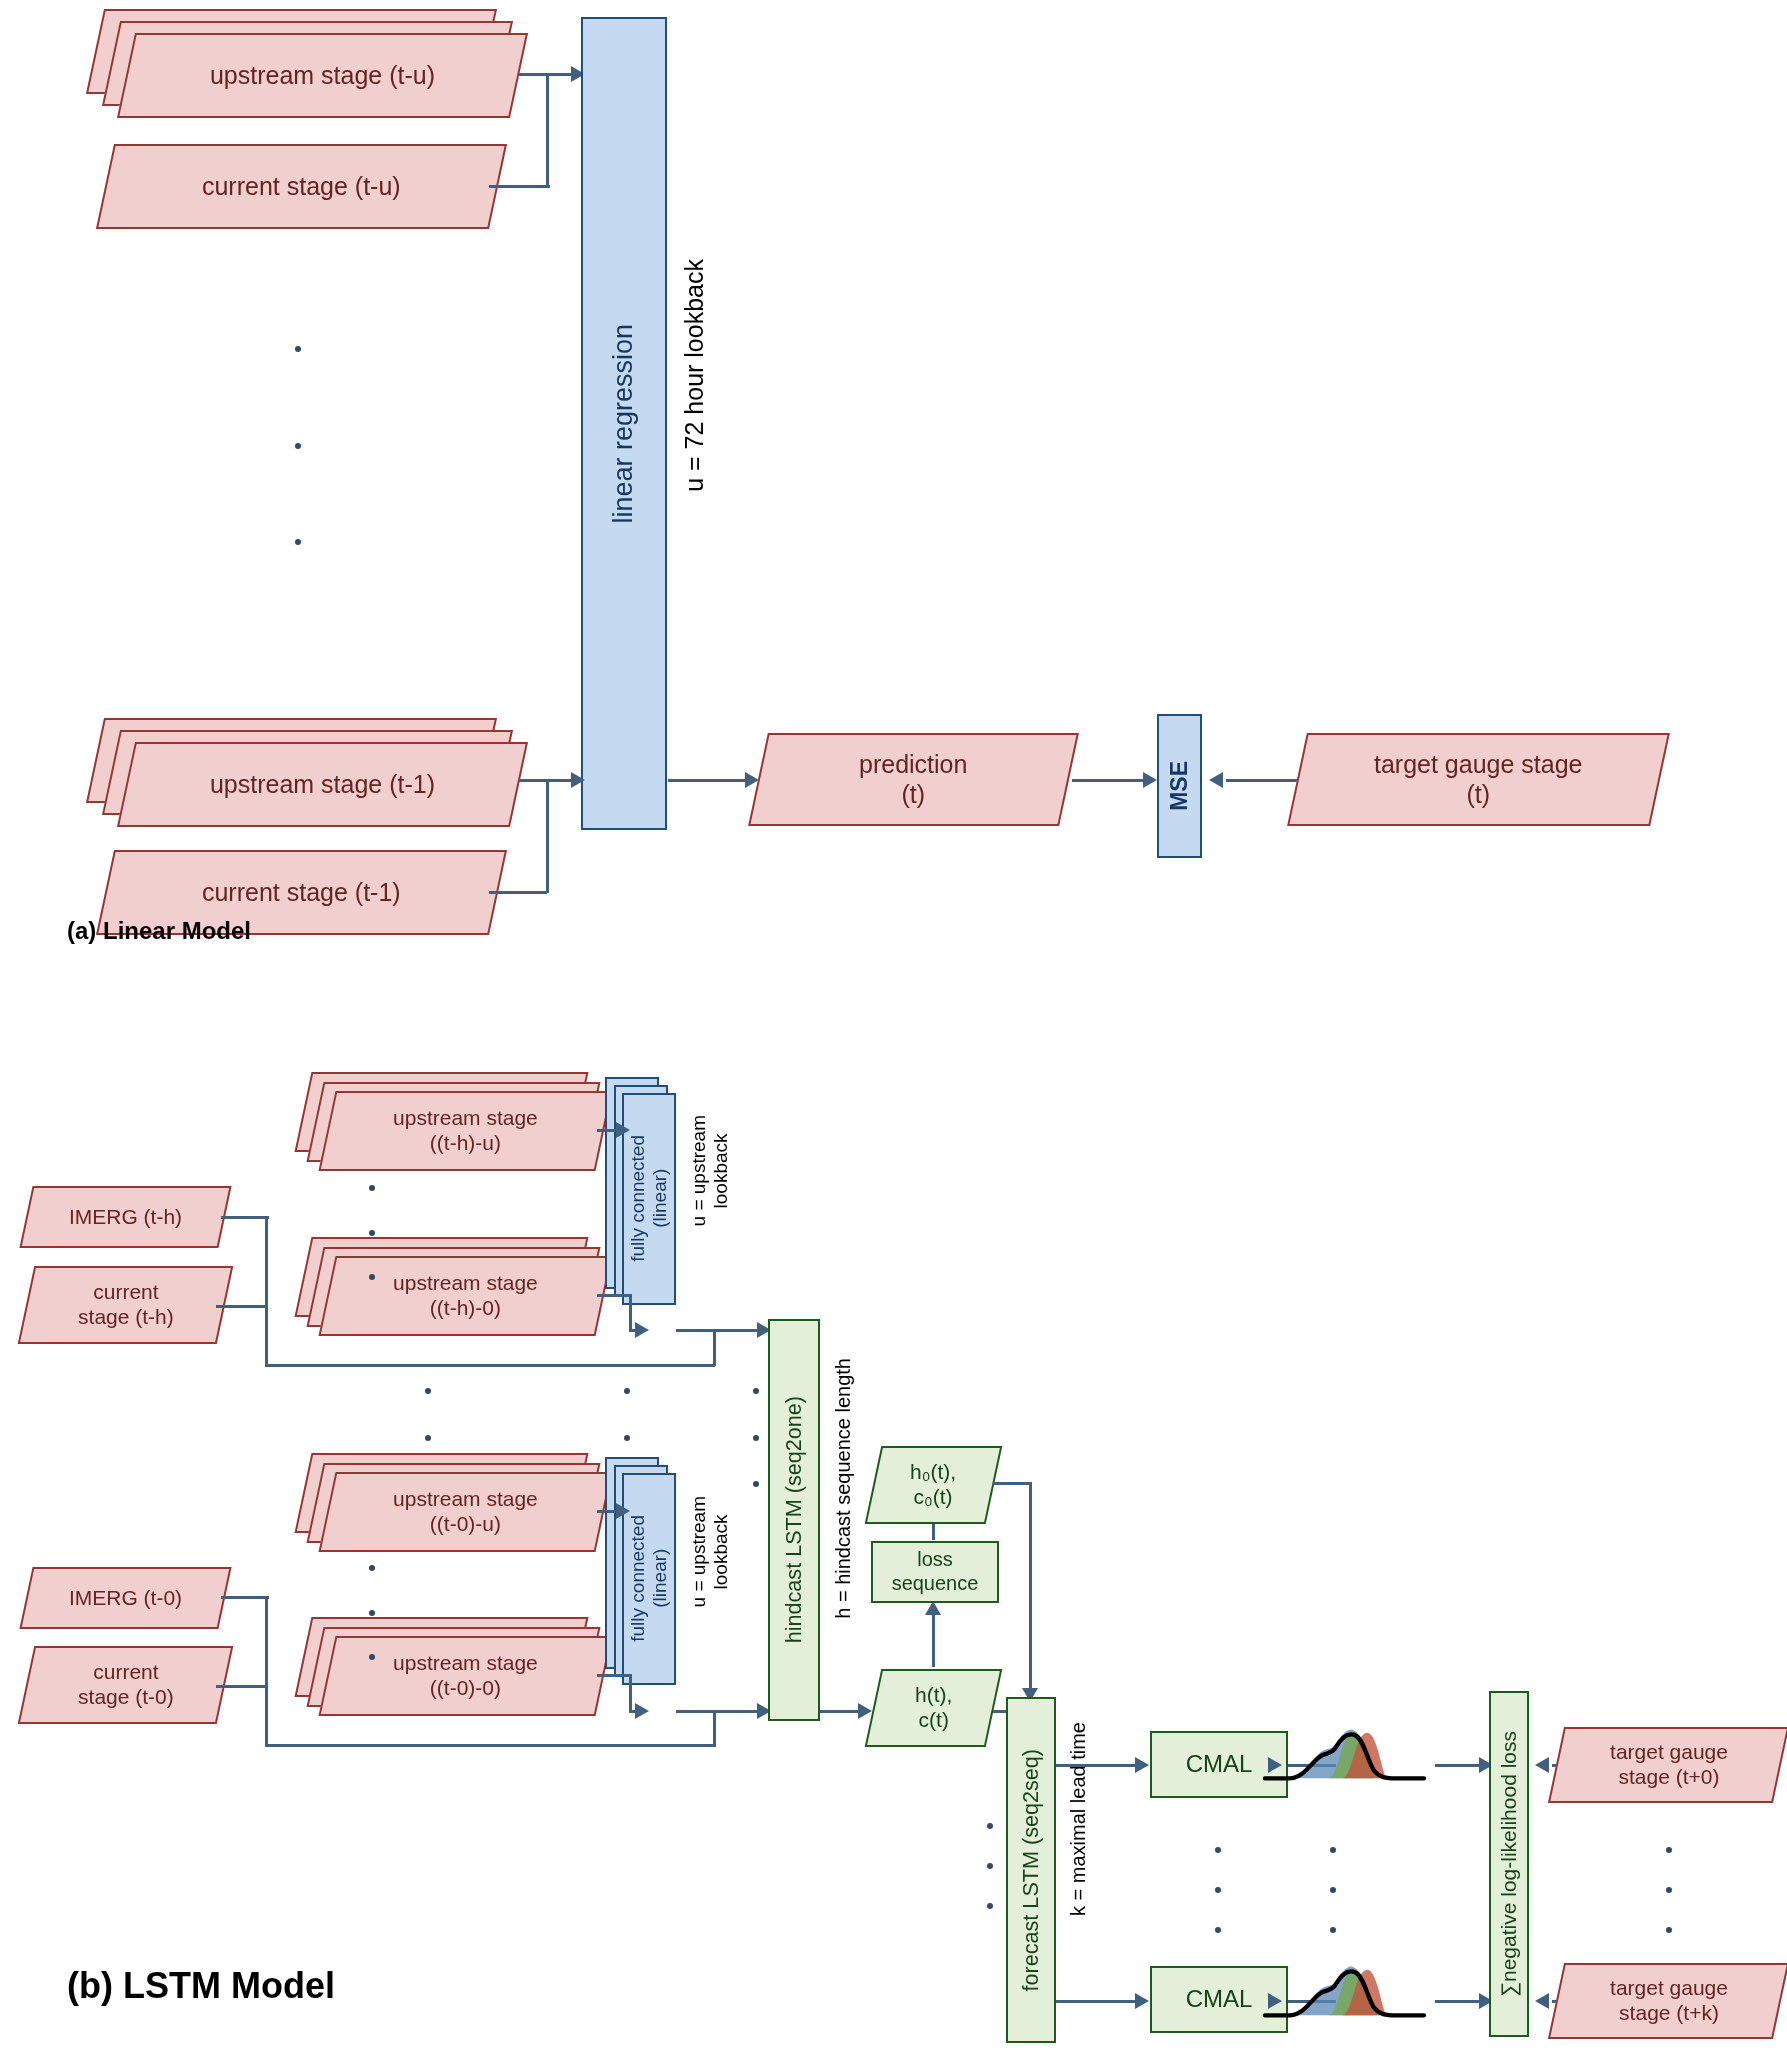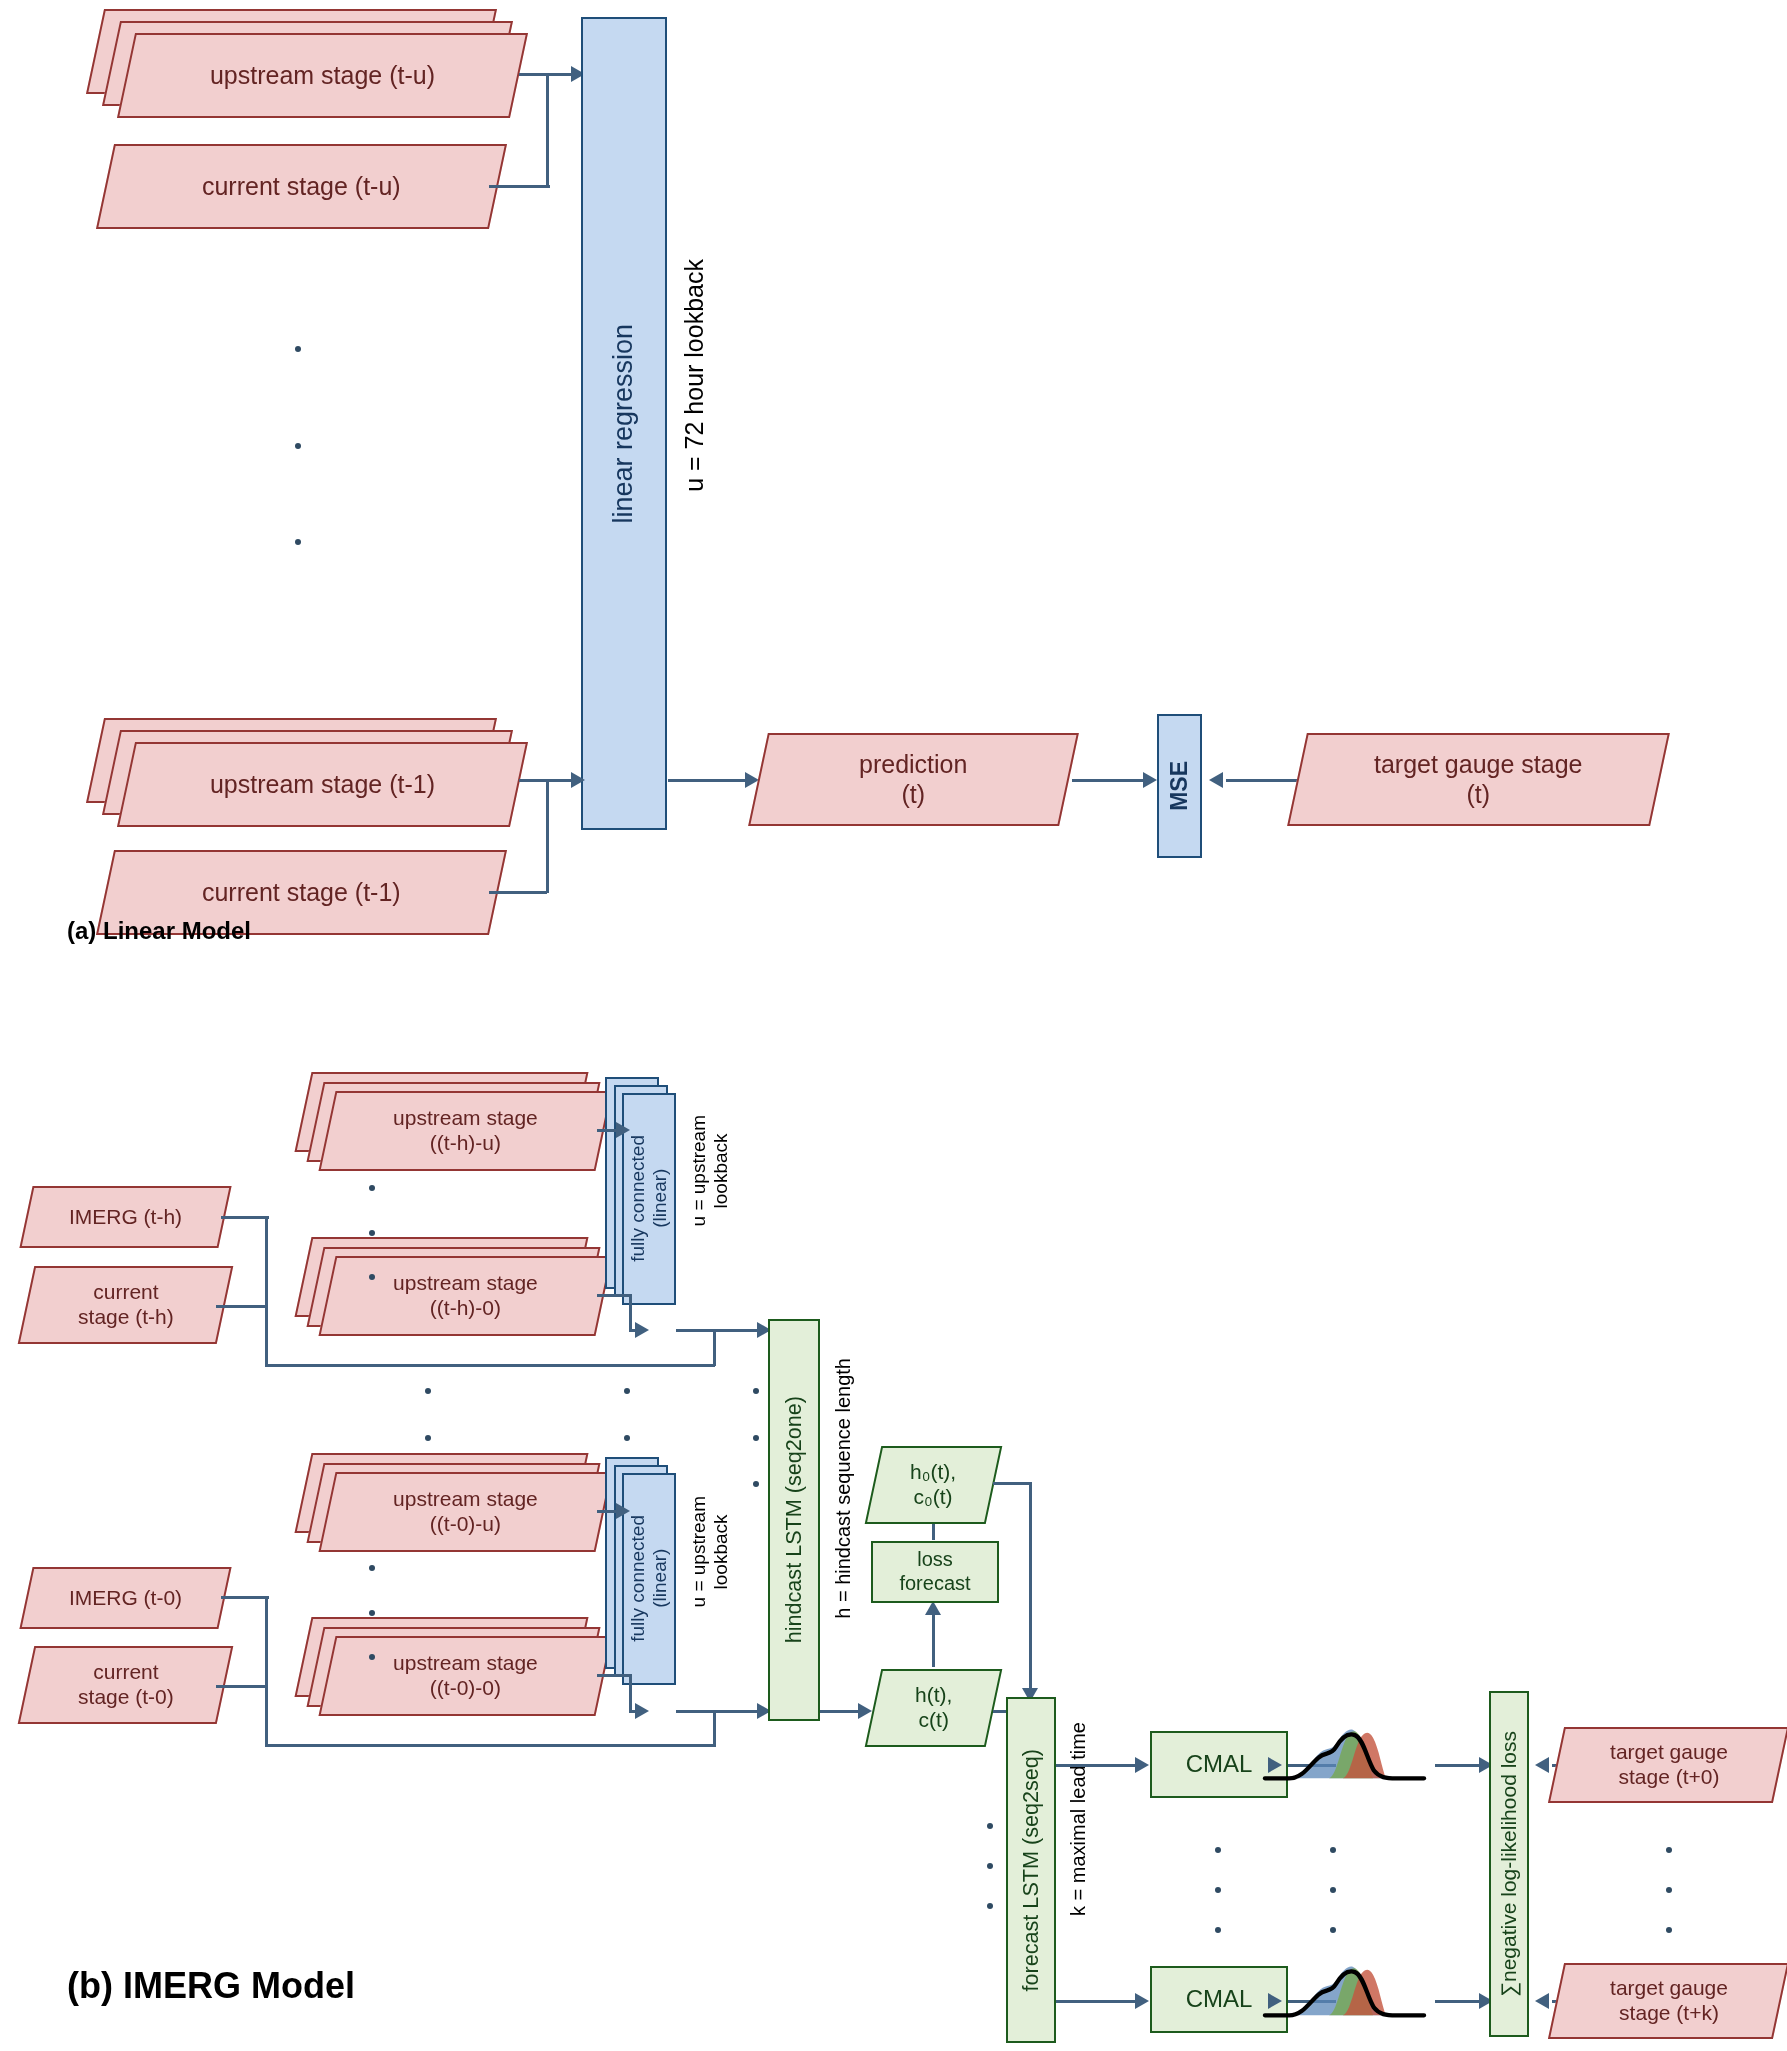--- a/index.html
+++ b/index.html
@@ -312,7 +312,7 @@
   <div class="node rect-green" style="left:871px;top:1541px;width:128px;height:62px;font-size:20px;">
     <span class="lbl">
       <span>loss</span><br>
-      <span>forecast</span>
+      <span>sequence</span>
     </span>
   </div>
 

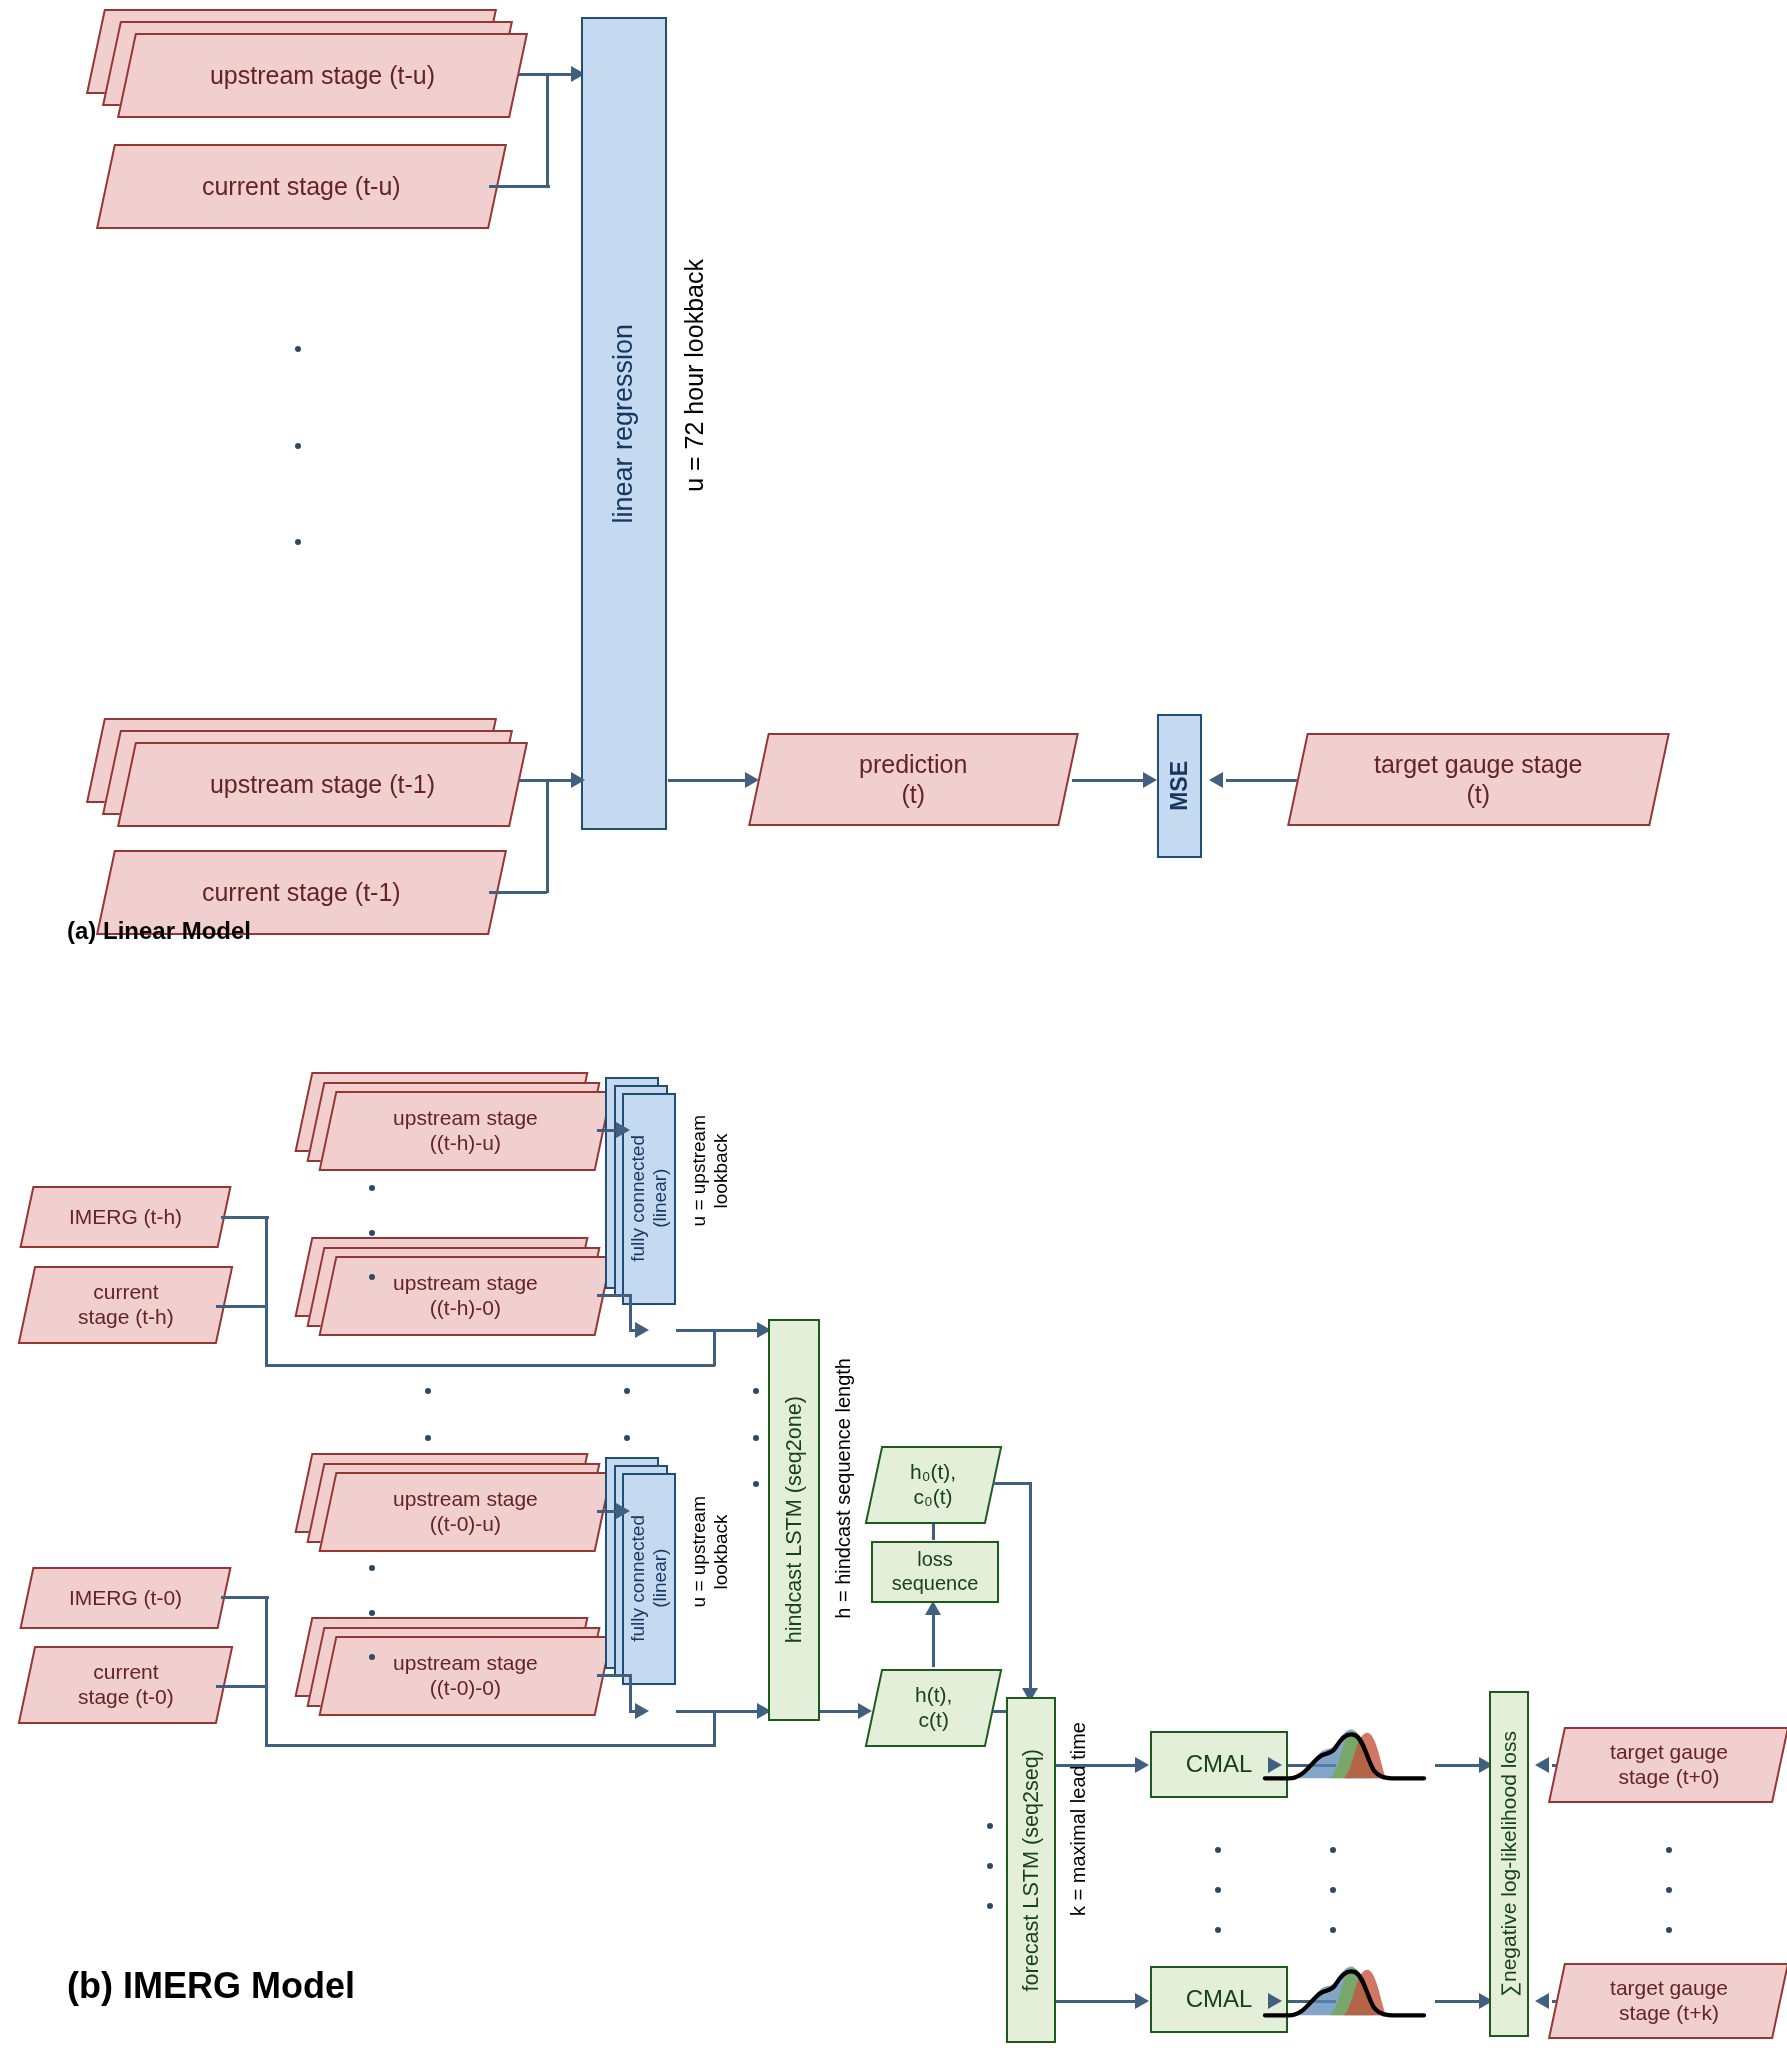--- a/index.html
+++ b/index.html
@@ -427,7 +427,7 @@
   </div>
 
   <div class="caption" style="left:67px;top:1965px;font-size:36px;">
-    <span>(b) IMERG Model</span>
+    <span>(b) LSTM Model</span>
   </div>
 
 </div>

